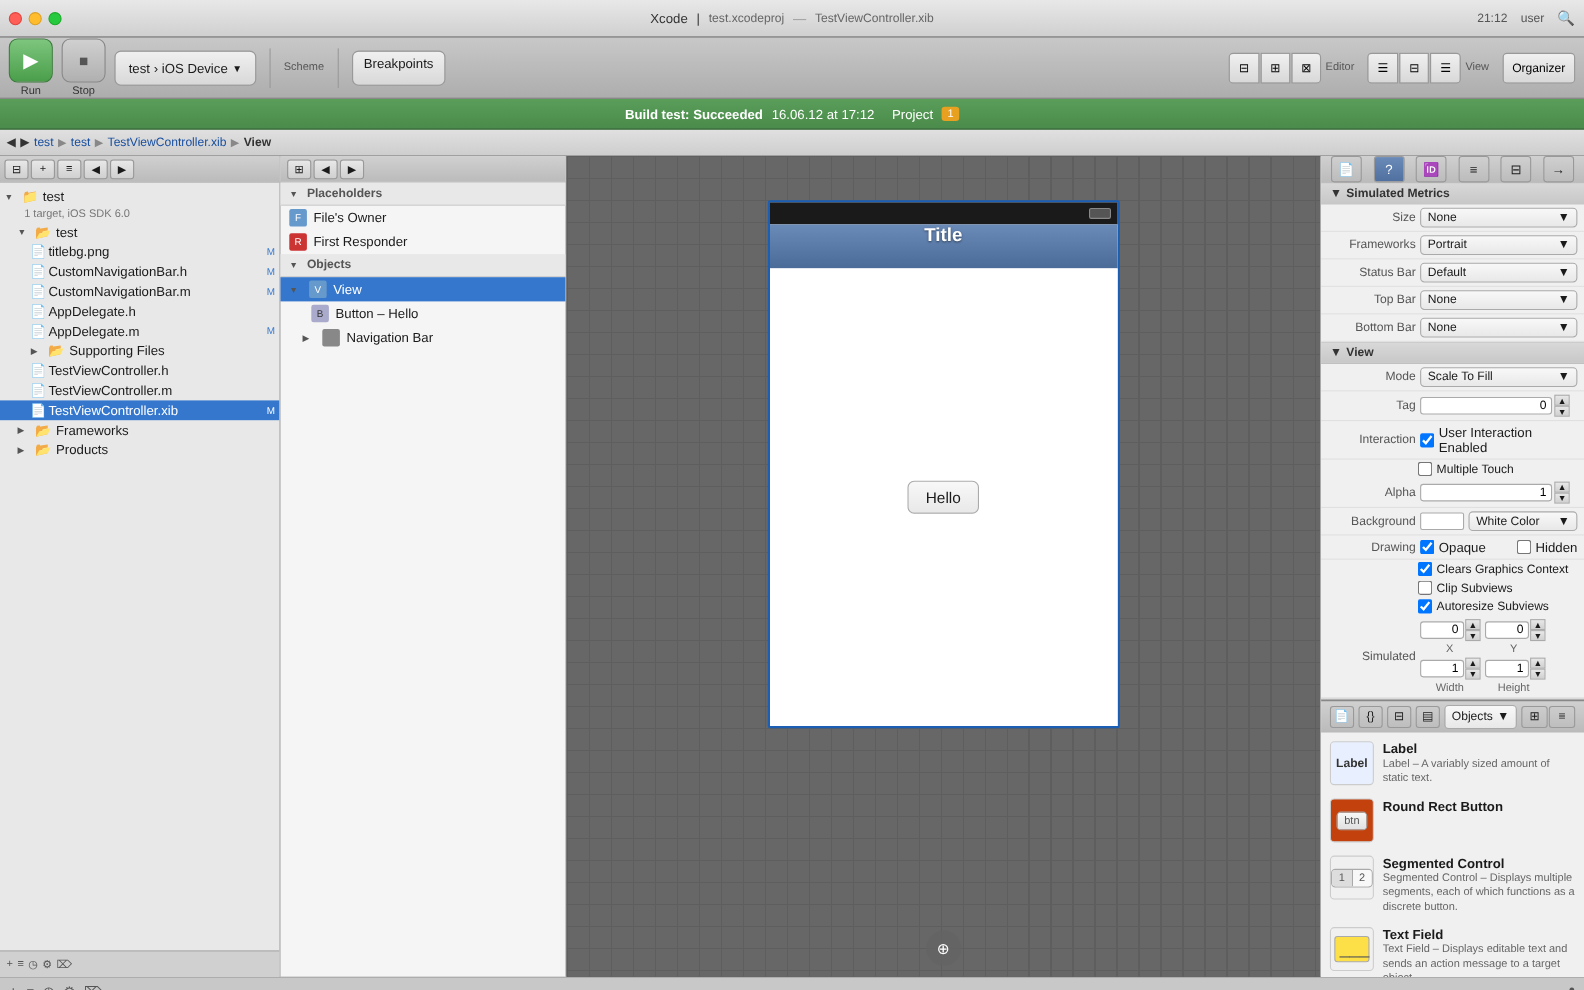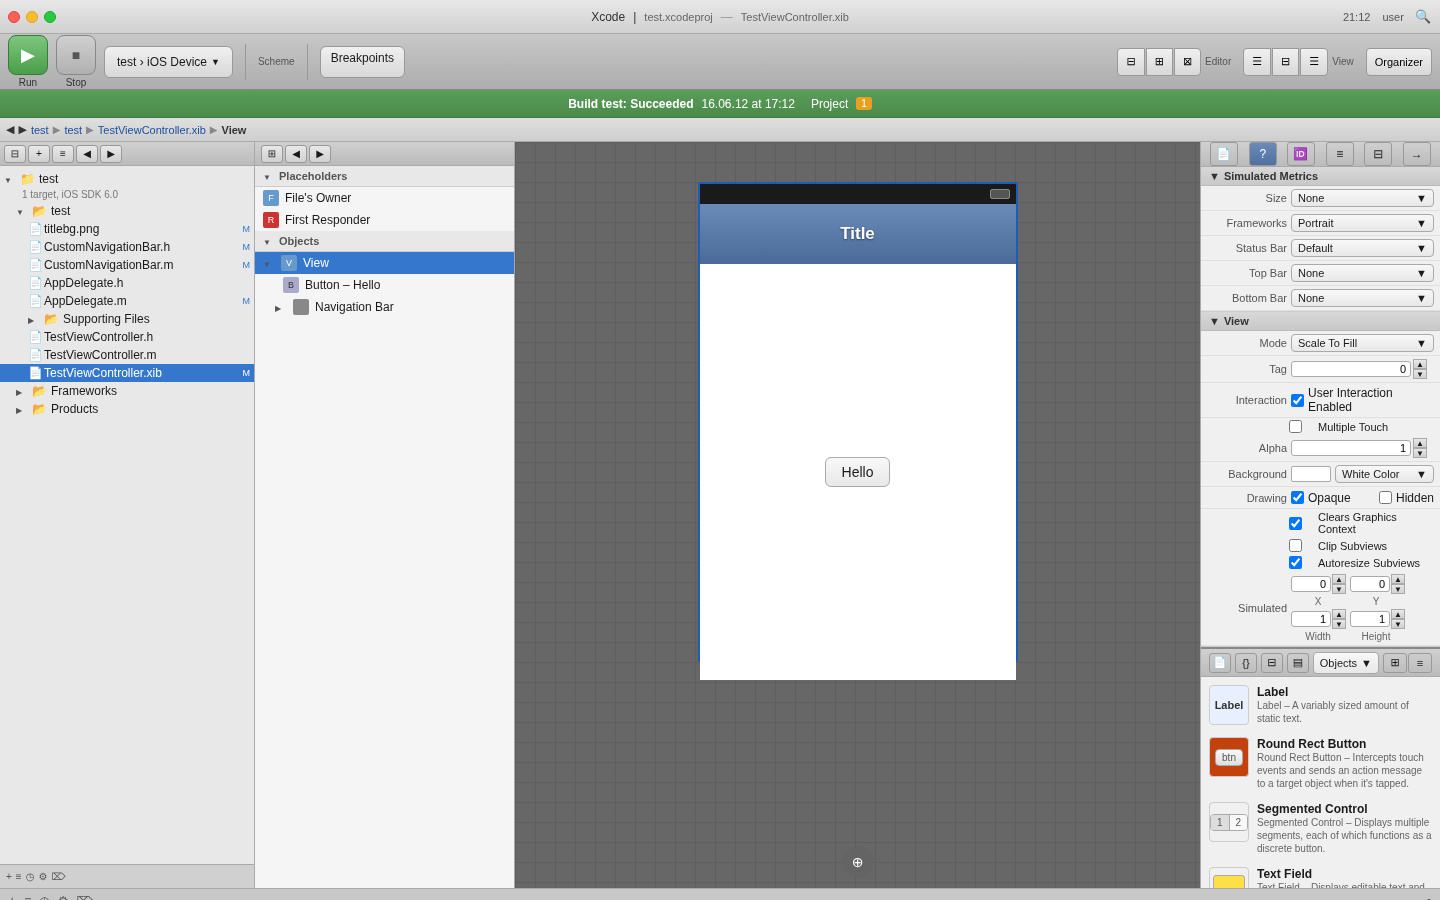--- a/index.html
+++ b/index.html
@@ -120,7 +120,7 @@
     }
     .sim-statusbar { height: 20px; background: #1a1a1a; display: flex; align-items: center; justify-content: flex-end; padding: 0 6px; }
     .sim-battery { width: 20px; height: 10px; border: 1px solid #888; border-radius: 2px; background: #555; position: relative; }
-    .sim-navbar { height: 60px; background: linear-gradient(to bottom, #6a8ab8, #4a6a98); display: flex; align-items: center; justify-content: center; }
+    .sim-navbar { height: 40px; background: linear-gradient(to bottom, #6a8ab8, #4a6a98); display: flex; justify-content: center; }
     .sim-title { color: white; font-size: 17px; font-weight: bold; text-shadow: 0 1px 2px rgba(0,0,0,0.5); }
     .sim-content { flex: 1; background: white; display: flex; align-items: center; justify-content: center; height: calc(480px - 20px - 44px); }
     .sim-hello-btn { border: 1px solid #aaa; border-radius: 6px; padding: 6px 16px; font-size: 14px; background: linear-gradient(to bottom, #f8f8f8, #e8e8e8); cursor: pointer; }

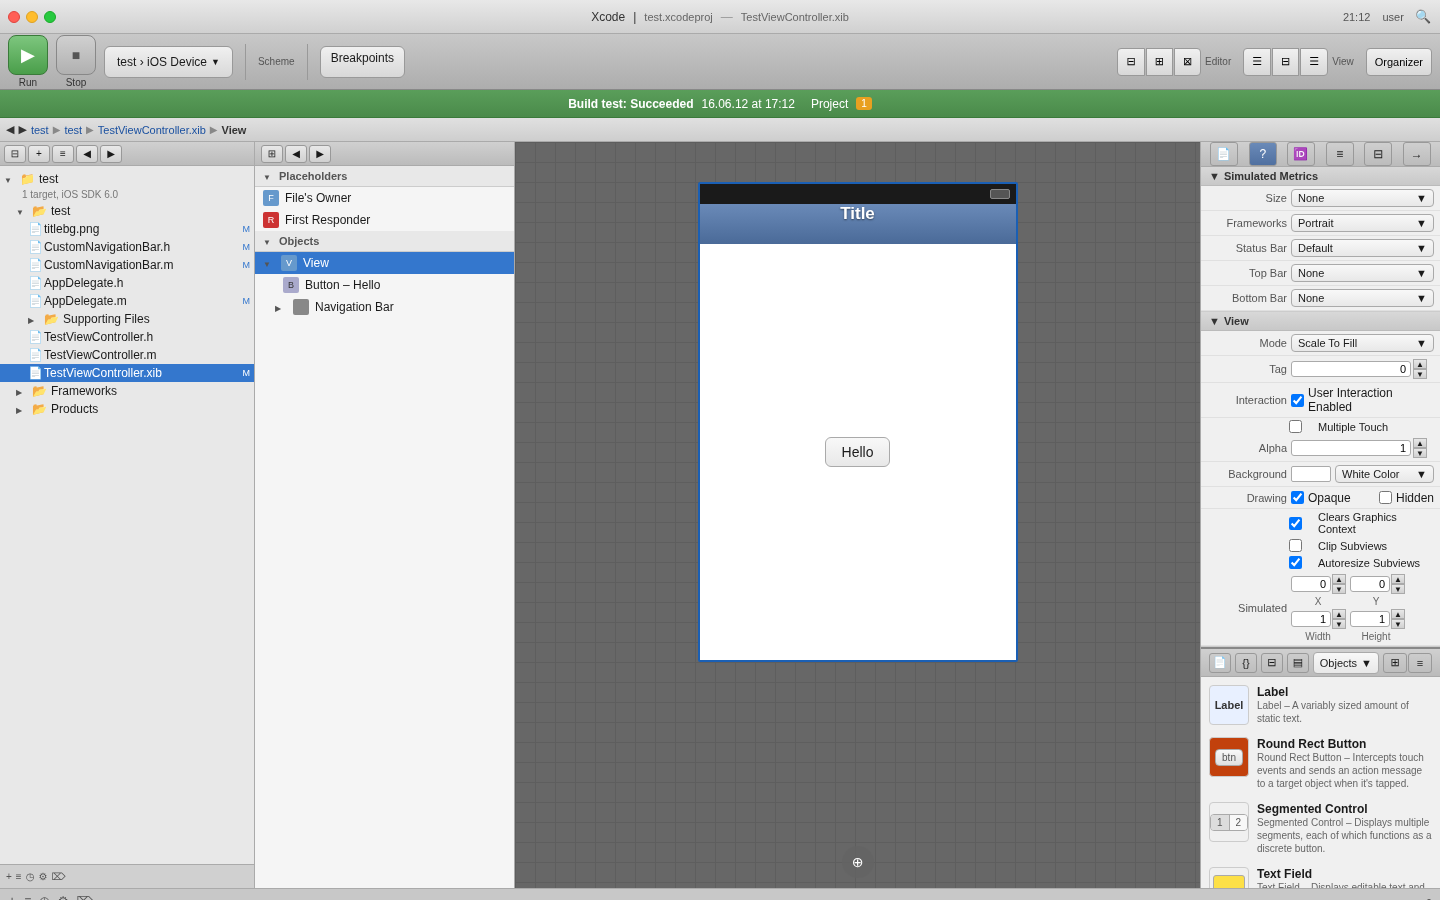--- a/index.html
+++ b/index.html
@@ -141,7 +141,7 @@
     .number-field { background: white; border: 1px solid #aaa; border-radius: 3px; padding: 1px 4px; font-size: 11px; width: 50px; text-align: right; }
     .number-stepper { display: flex; flex-direction: column; }
     .stepper-btn { width: 14px; height: 10px; background: linear-gradient(to bottom, #e8e8e8, #d0d0d0); border: 1px solid #aaa; font-size: 8px; display: flex; align-items: center; justify-content: center; cursor: pointer; }
-    .checkbox-row { display: flex; align-items: center; gap: 16px; padding: 2px 6px; font-size: 11px; }
+    .checkbox-row { display: flex; align-items: center; gap: 4px; padding: 2px 6px; font-size: 11px; }
     .cb-indent { padding-left: 88px; }
     .color-swatch { width: 40px; height: 16px; background: white; border: 1px solid #aaa; border-radius: 2px; display: inline-block; }
 

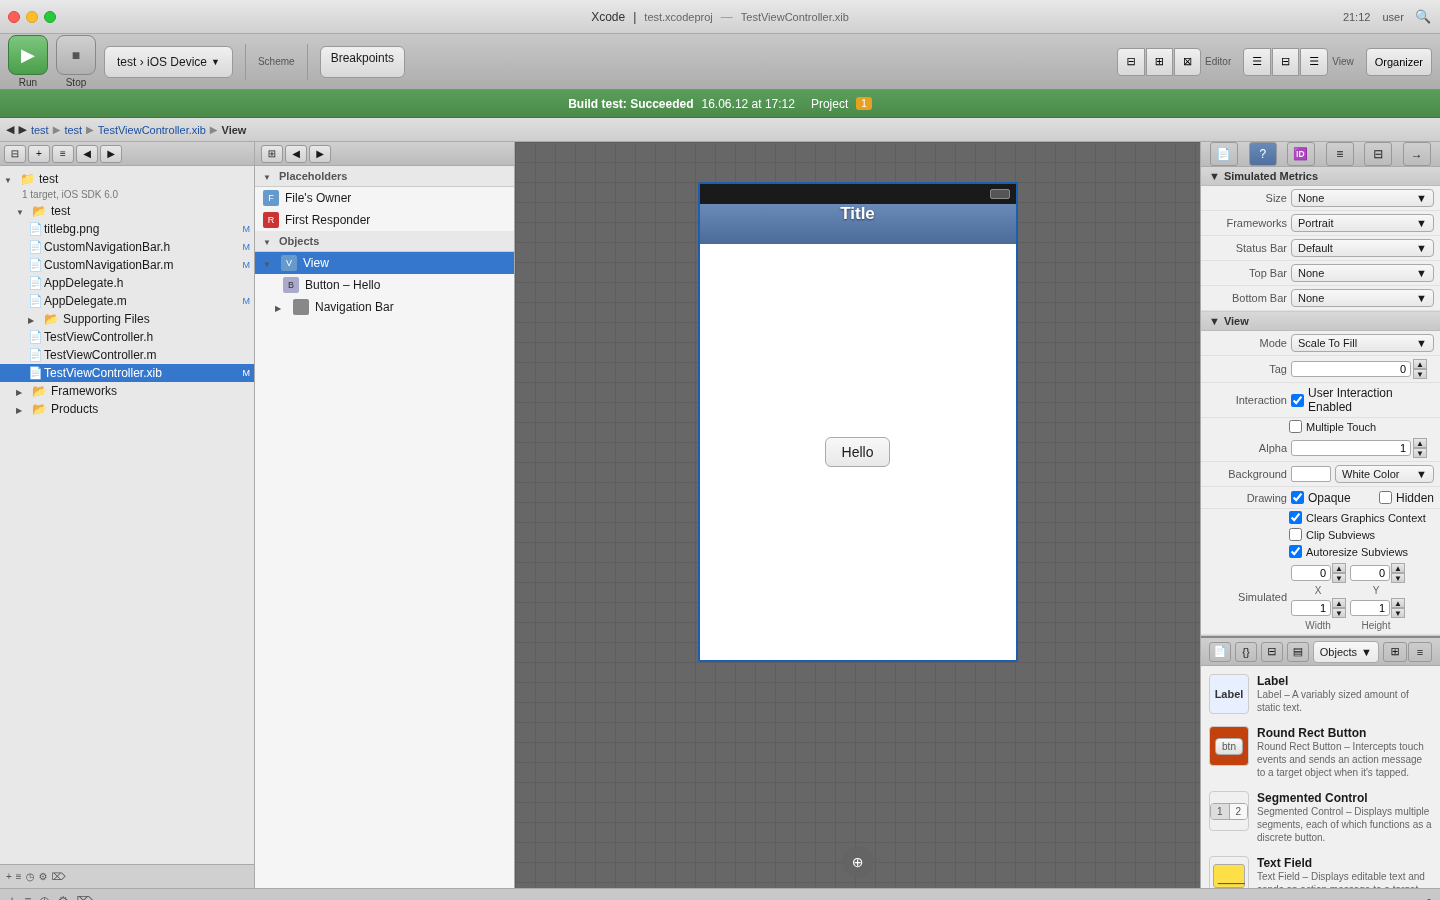--- a/index.html
+++ b/index.html
@@ -623,7 +623,6 @@
           </div>
           <div class="object-info">
             <div class="object-name">Round Rect Button</div>
-            <div class="object-desc">Round Rect Button – Intercepts touch events and sends an action message to a target object when it's tapped.</div>
           </div>
         </div>
 

